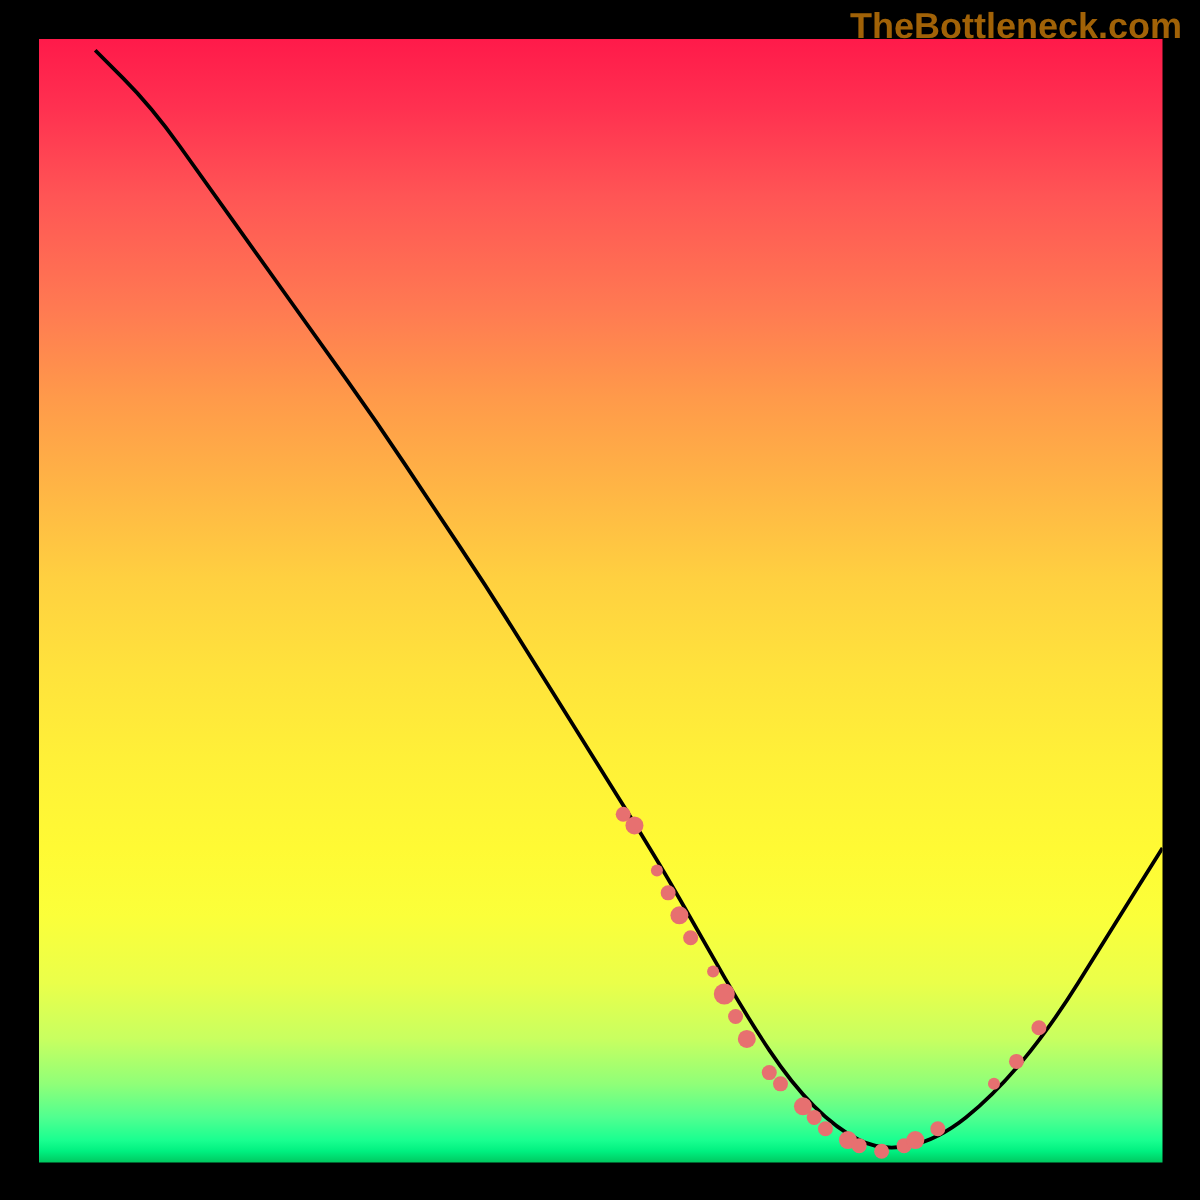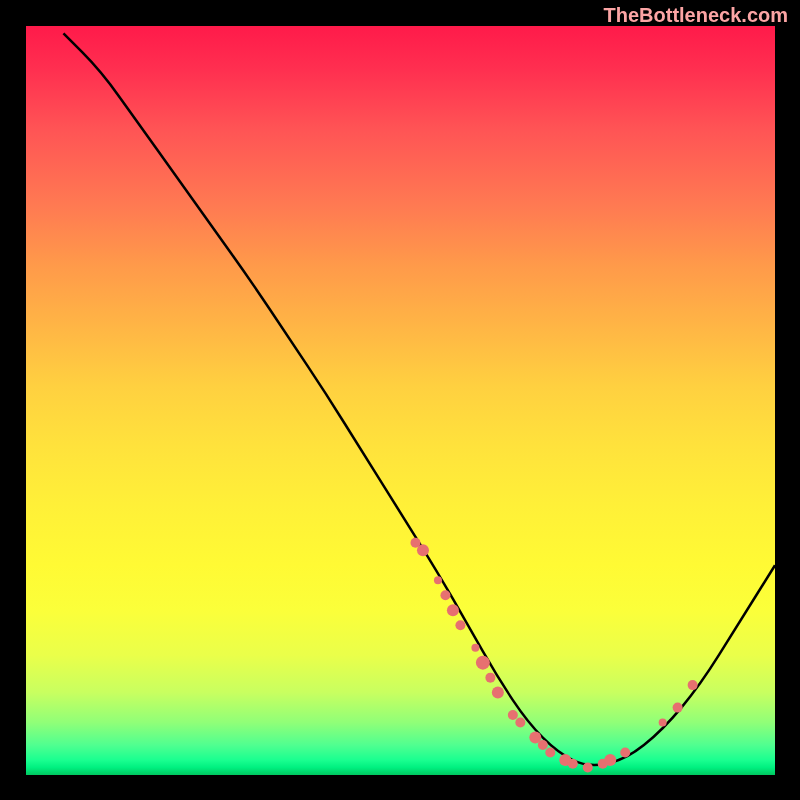--- a/index.html
+++ b/index.html
@@ -57,9 +57,9 @@
   position: absolute;
   top: 4px;
   right: 12px;
-  font-size: 20px;
+  font-size: 24px;
   font-weight: bold;
-  color: #fca5a5;
+  color: #a16207;
 }
 </style>
 </head>

